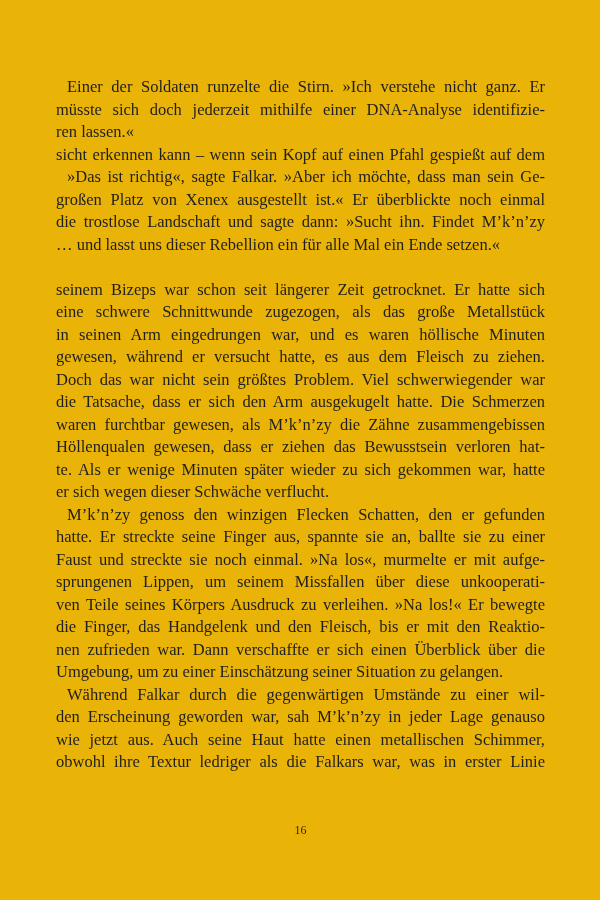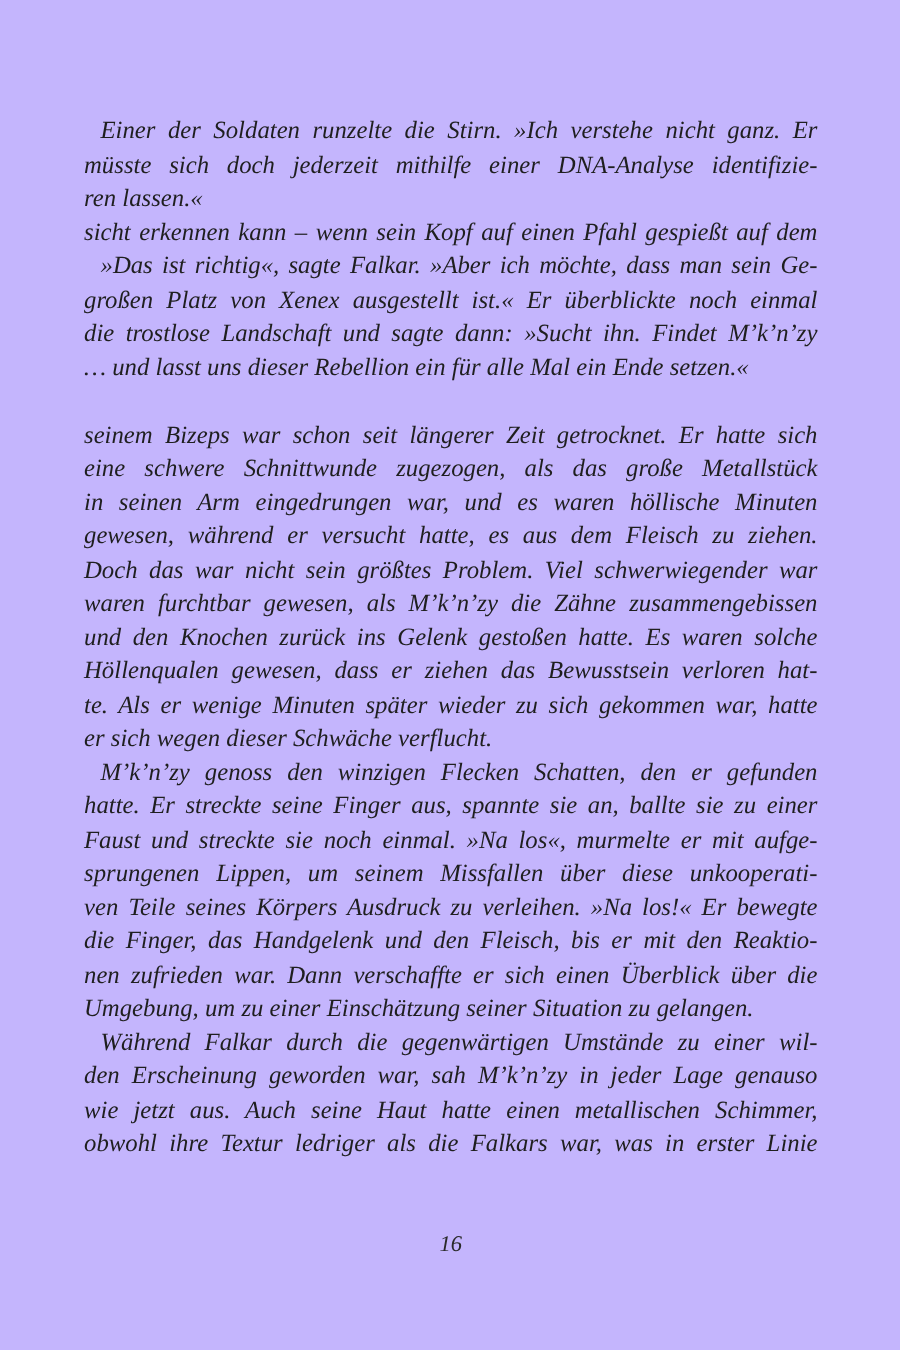--- a/index.html
+++ b/index.html
@@ -11,11 +11,10 @@
     position: relative;
     width: 600px;
     height: 900px;
-    background: #c4b5fd;
+    background: #eab308;
     overflow: hidden;
     font-family: "Liberation Serif", serif;
     color: #1f1f1f;
-    font-style: italic;
   }
   .text-block {
     position: absolute;

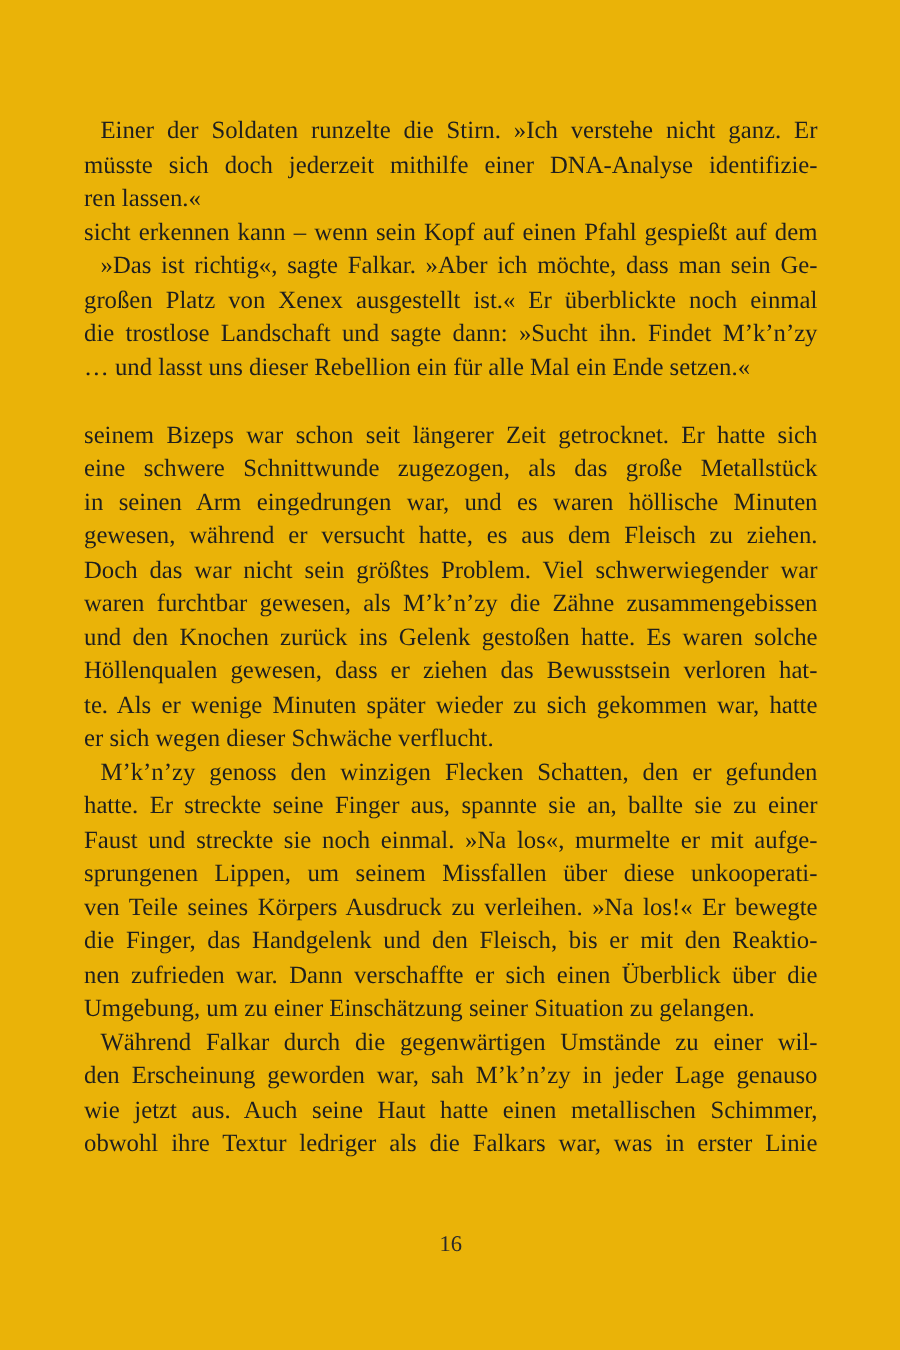--- a/index.html
+++ b/index.html
@@ -80,6 +80,7 @@
         <div class="line">in seinen Arm eingedrungen war, und es waren höllische Minuten</div>
         <div class="line">gewesen, während er versucht hatte, es aus dem Fleisch zu ziehen.</div>
         <div class="line">Doch das war nicht sein größtes Problem. Viel schwerwiegender war</div>
+        <div class="line">die Tatsache, dass er sich den Arm ausgekugelt hatte. Die Schmerzen</div>
         <div class="line">waren furchtbar gewesen, als M’k’n’zy die Zähne zusammengebissen</div>
         <div class="line">und den Knochen zurück ins Gelenk gestoßen hatte. Es waren solche</div>
         <div class="line">Höllenqualen gewesen, dass er ziehen das Bewusstsein verloren hat-</div>

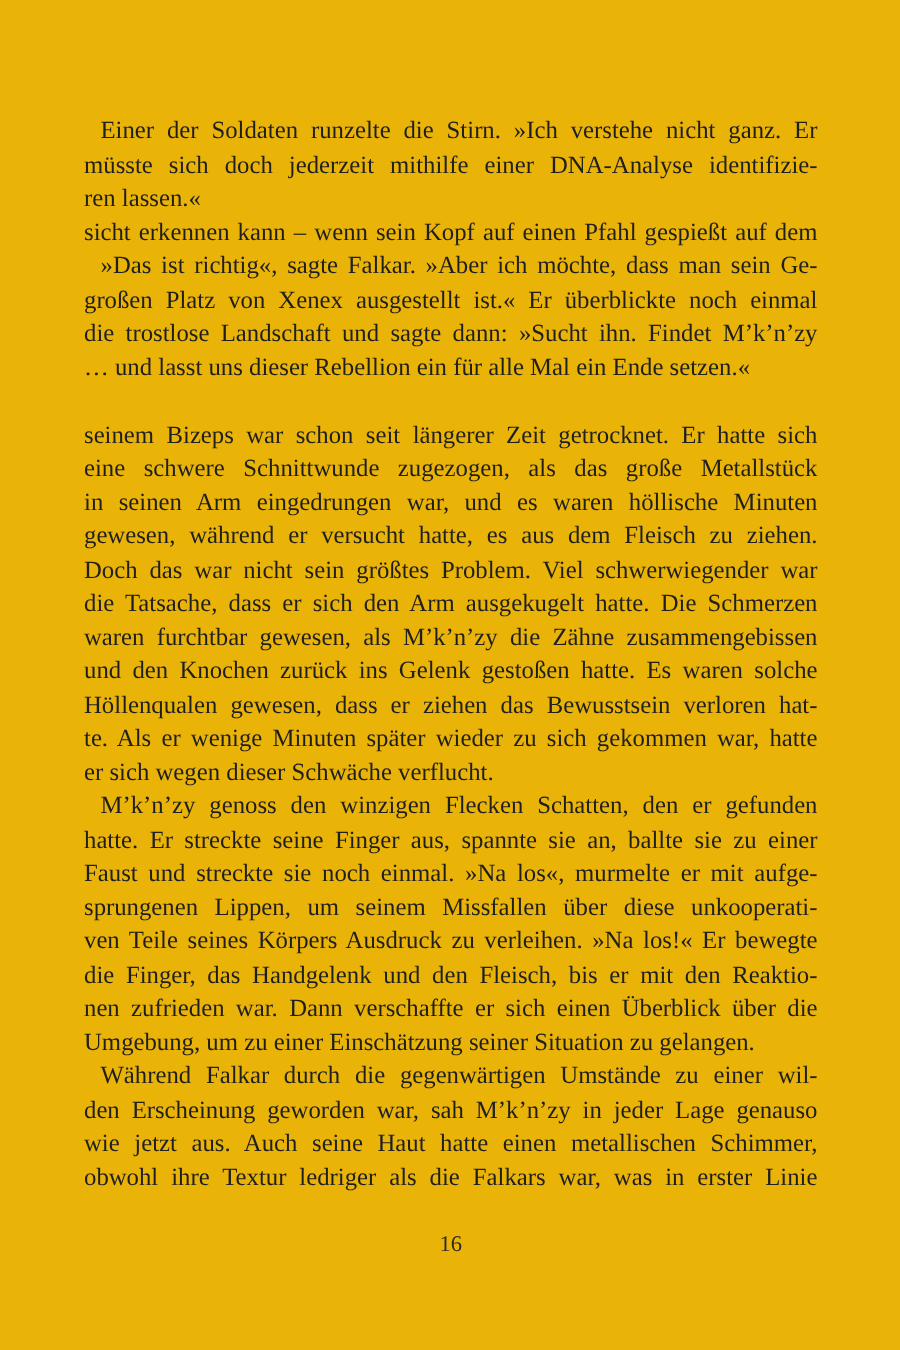--- a/index.html
+++ b/index.html
@@ -82,7 +82,6 @@
         <div class="line">Doch das war nicht sein größtes Problem. Viel schwerwiegender war</div>
         <div class="line">die Tatsache, dass er sich den Arm ausgekugelt hatte. Die Schmerzen</div>
         <div class="line">waren furchtbar gewesen, als M’k’n’zy die Zähne zusammengebissen</div>
-        <div class="line">und den Knochen zurück ins Gelenk gestoßen hatte. Es waren solche</div>
         <div class="line">Höllenqualen gewesen, dass er ziehen das Bewusstsein verloren hat-</div>
         <div class="line">te. Als er wenige Minuten später wieder zu sich gekommen war, hatte</div>
         <div class="line last">er sich wegen dieser Schwäche verflucht.</div>

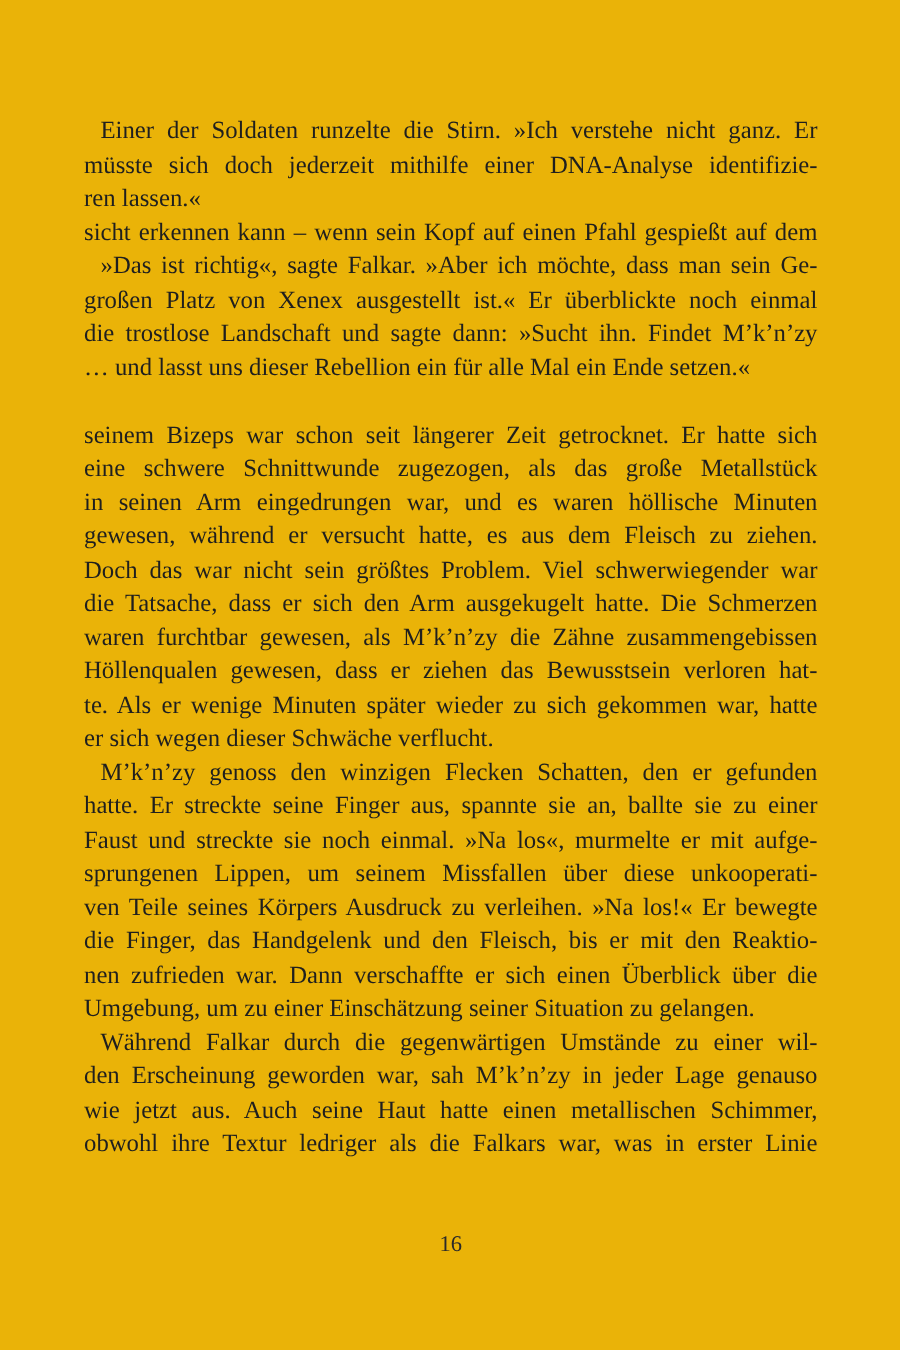--- a/index.html
+++ b/index.html
@@ -52,7 +52,7 @@
     top: 820px;
     width: 489px;
     text-align: center;
-    font-size: 15px;
+    font-size: 12px;
     line-height: 20px;
     color: #2a2a2a;
   }

